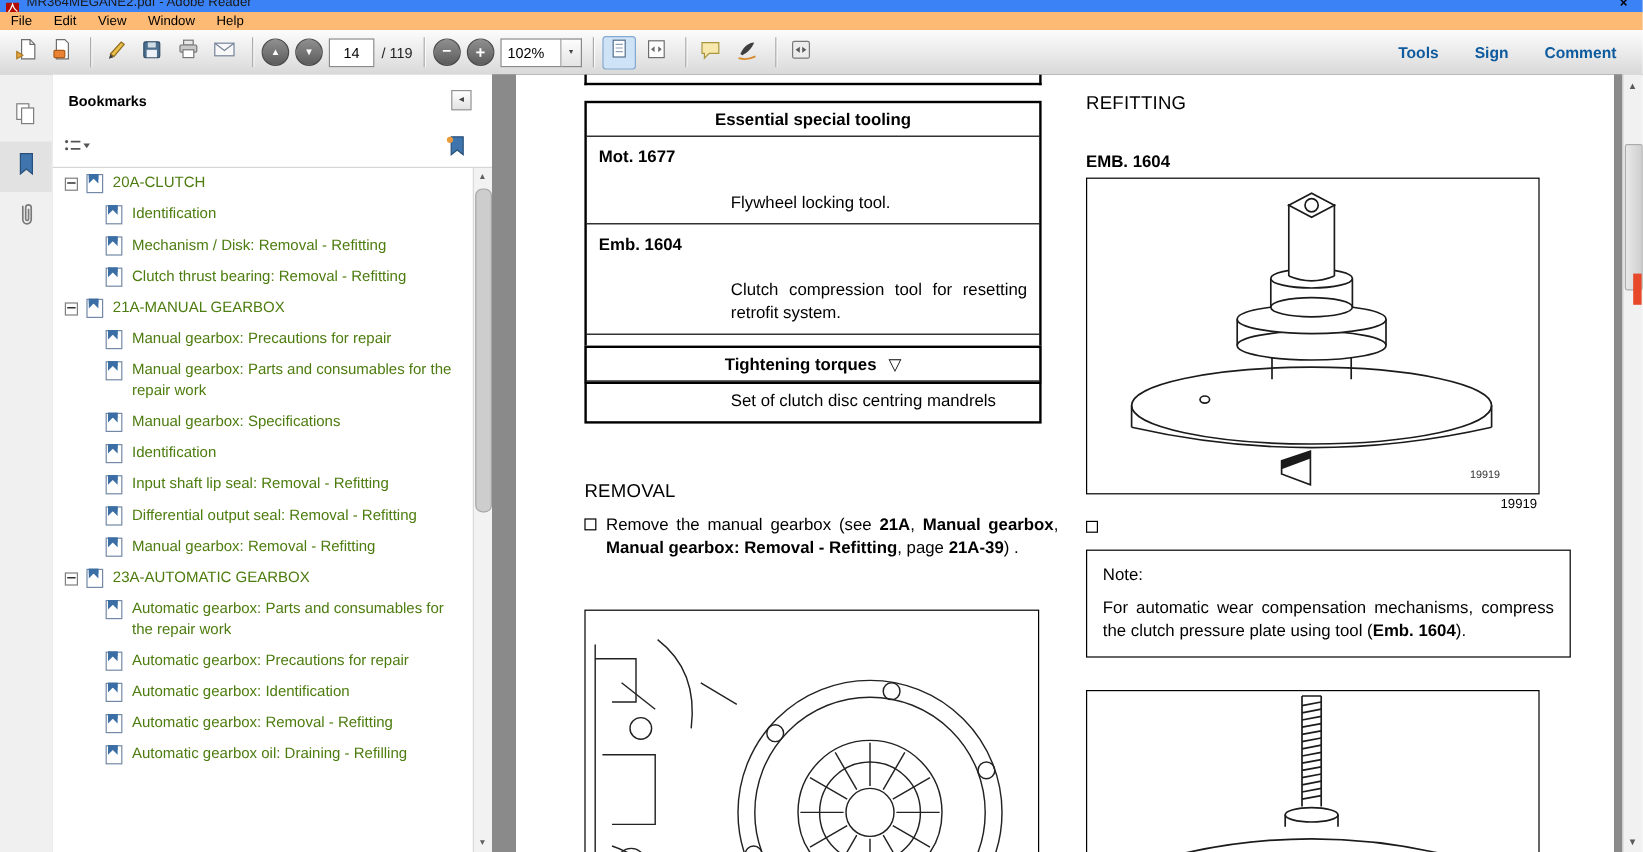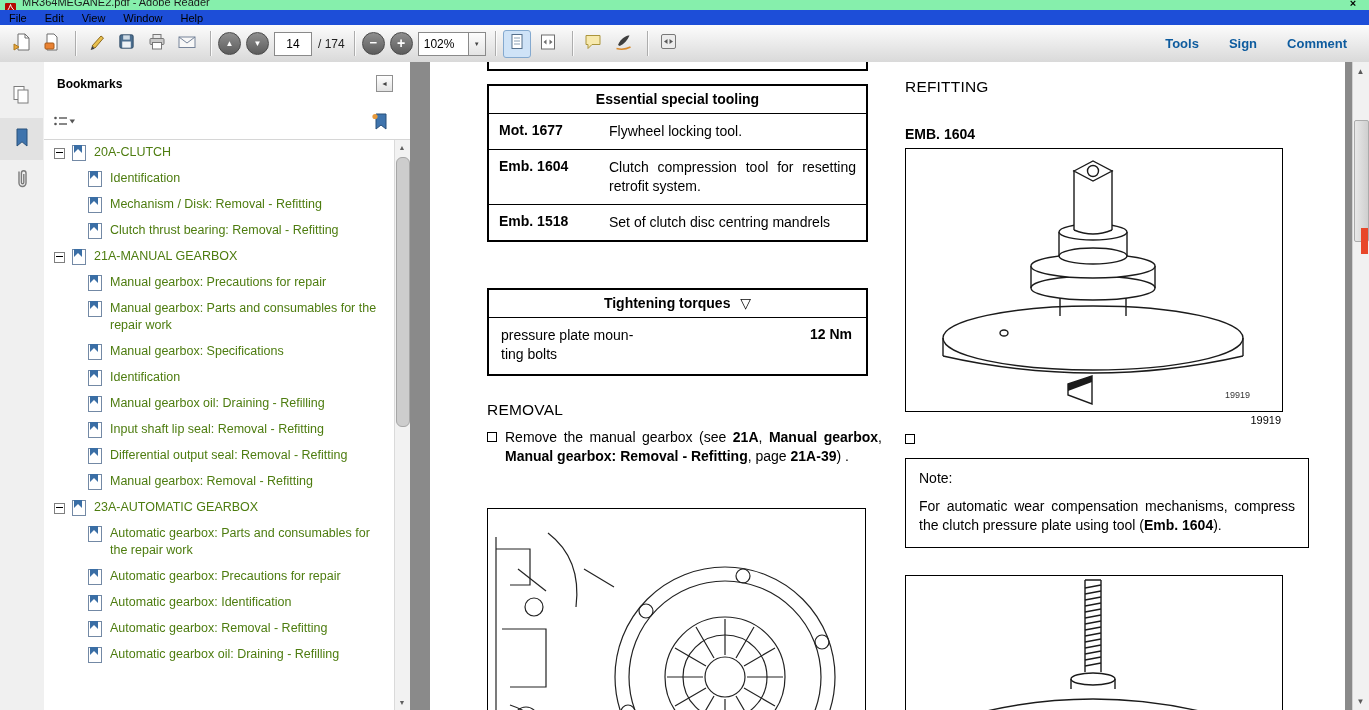--- a/index.html
+++ b/index.html
@@ -7,7 +7,7 @@
        font-family:"Liberation Sans",sans-serif;color:#000;}
 
   
-  .titlebar{position:absolute;top:0;left:0;right:0;height:10px;background:#86efac;
+  .titlebar{position:absolute;top:0;left:0;right:0;height:10px;background:#3b82f6;
             border-bottom:1px solid #e2e2e2;overflow:hidden;}
   .app-icon{position:absolute;left:5px;top:-1px;width:11px;height:10px;}
   .ttext{position:absolute;left:22px;top:-4px;font-size:11px;color:#1a1a1a;white-space:nowrap;}

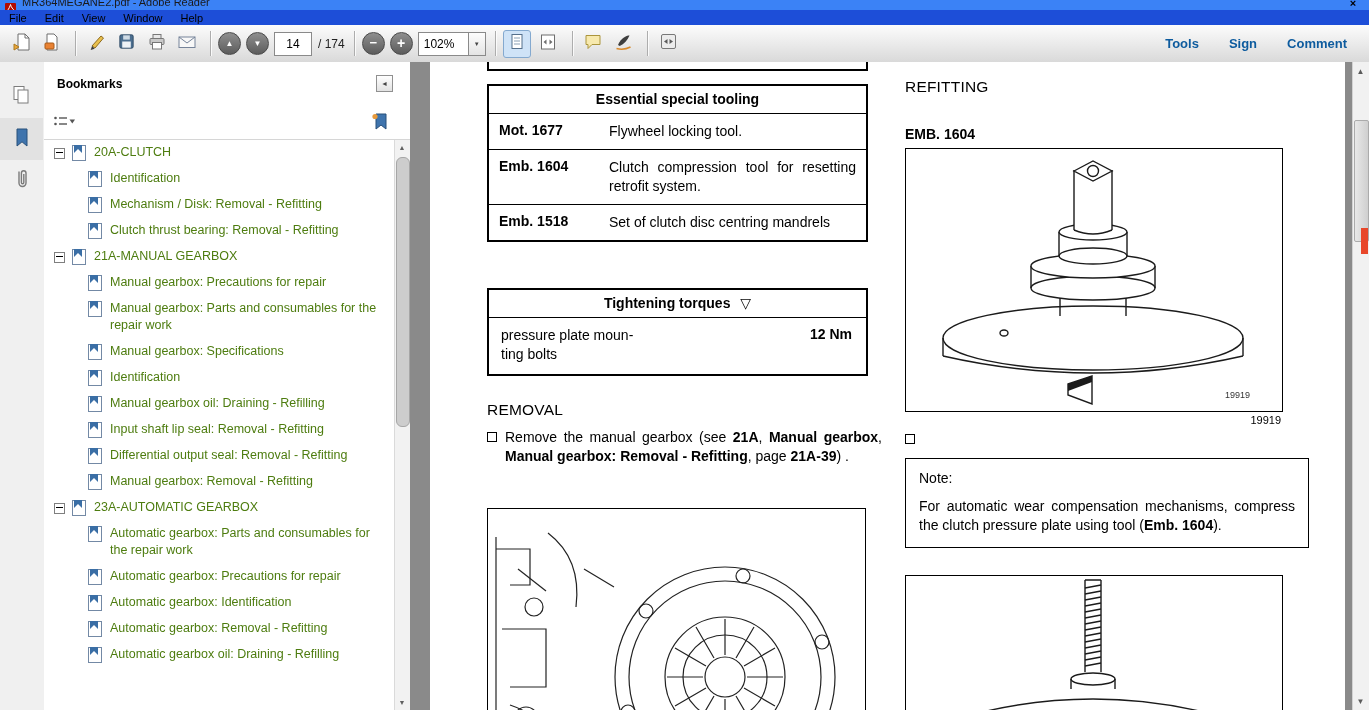--- a/index.html
+++ b/index.html
@@ -15,7 +15,7 @@
              text-align:center;cursor:default;}
   .close-btn::before{content:"×";font-weight:bold;}
 
-  .menubar{position:absolute;top:10px;left:0;right:0;height:15px;background:#1d4ed8;
+  .menubar{position:absolute;top:10px;left:0;right:0;height:15px;background:#fdba74;
            display:flex;align-items:center;font-size:11px;}
   .menu-item{padding:1px 9px;cursor:default;}
 

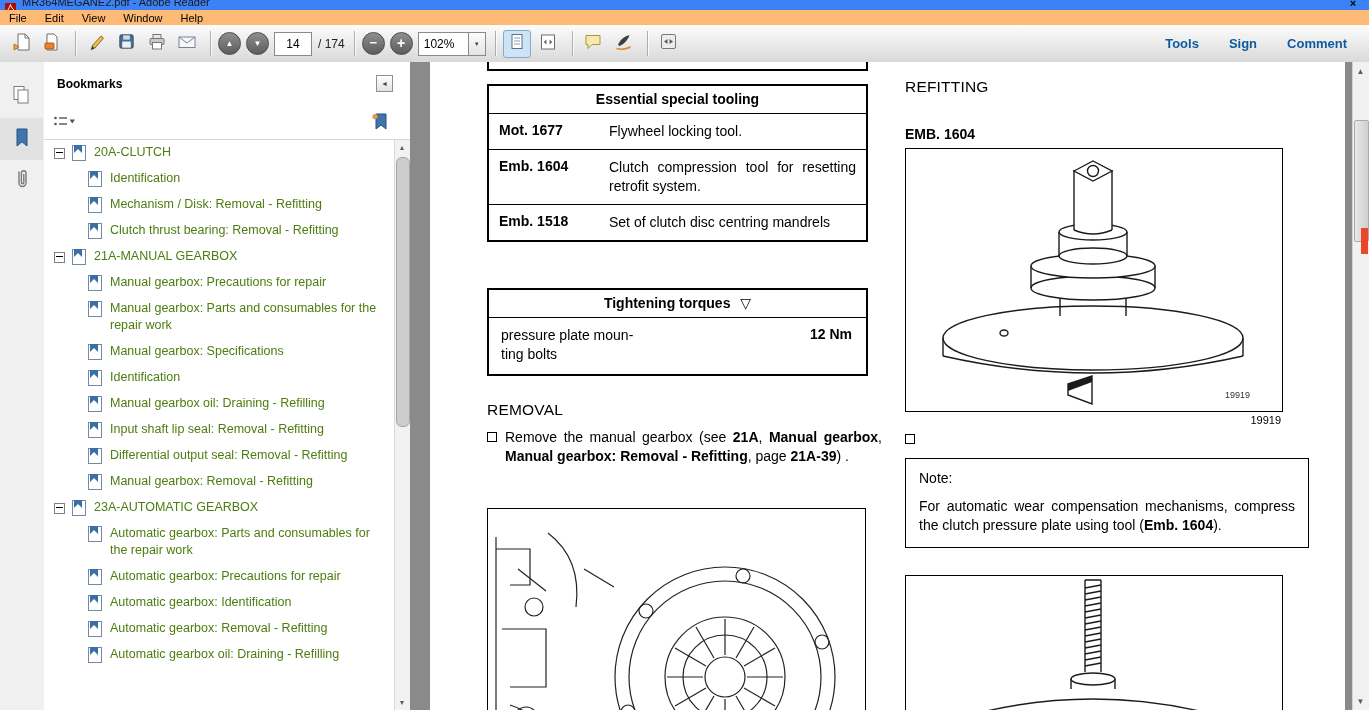--- a/index.html
+++ b/index.html
@@ -192,7 +192,7 @@
   <span class="circle up"></span>
   <span class="circle down"></span>
   <input class="pg-input" value="14" style="">
-  <span class="pg-total">/ 174</span>
+  <span class="pg-total">/ 119</span>
   <span class="sep"></span>
   <span class="circle minus"></span>
   <span class="circle plus"></span>

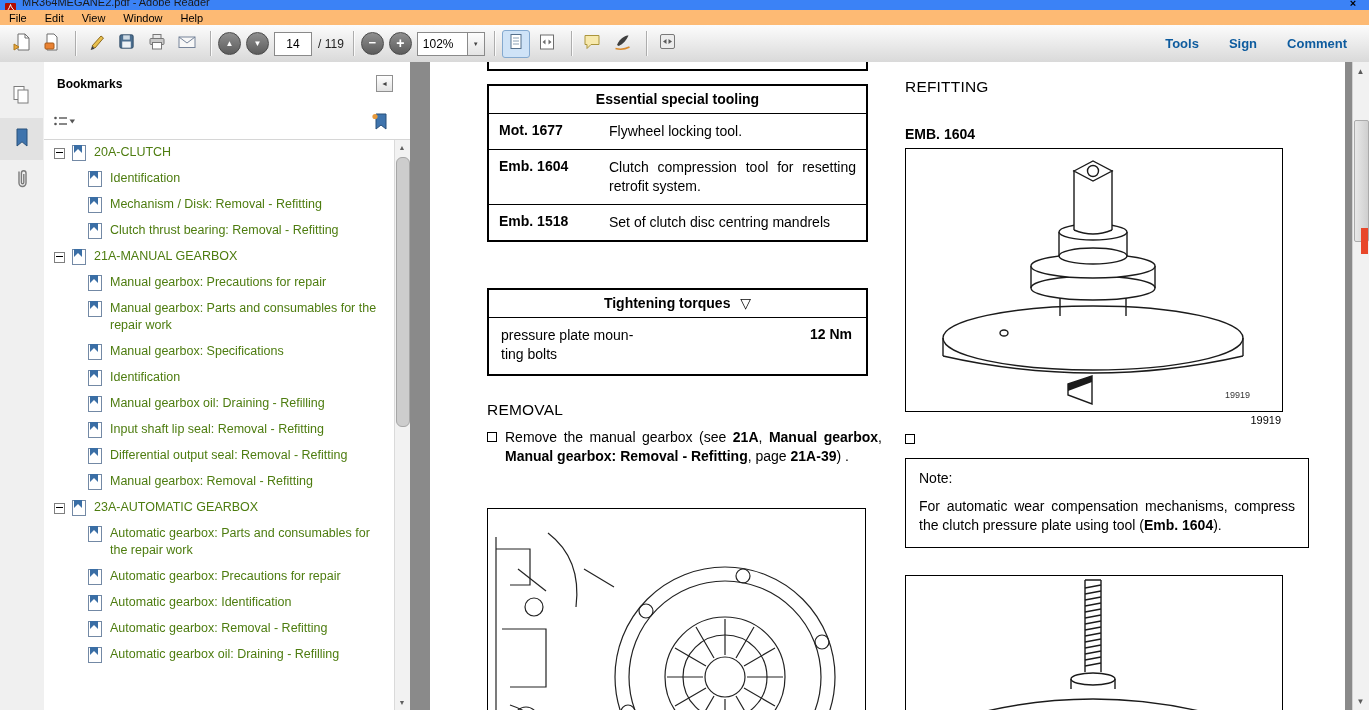--- a/index.html
+++ b/index.html
@@ -100,7 +100,7 @@
   .trow{display:grid;grid-template-columns:110px 1fr;padding:8px 10px;border-bottom:1px solid #000;}
   .trow:last-child{border-bottom:none;}
   .tcell-tool{font-weight:bold;font-size:14px;}
-  .tcell-desc{font-size:14px;line-height:19px;text-align:justify;}
+  .tcell-desc{font-size:14px;line-height:19px;text-align:justify;margin-top:37px;}
   .qrow{display:flex;justify-content:space-between;padding:8px 14px 10px 12px;}
   .qitem{font-size:14px;line-height:19px;width:210px;}
   .qval{font-weight:bold;font-size:14px;}

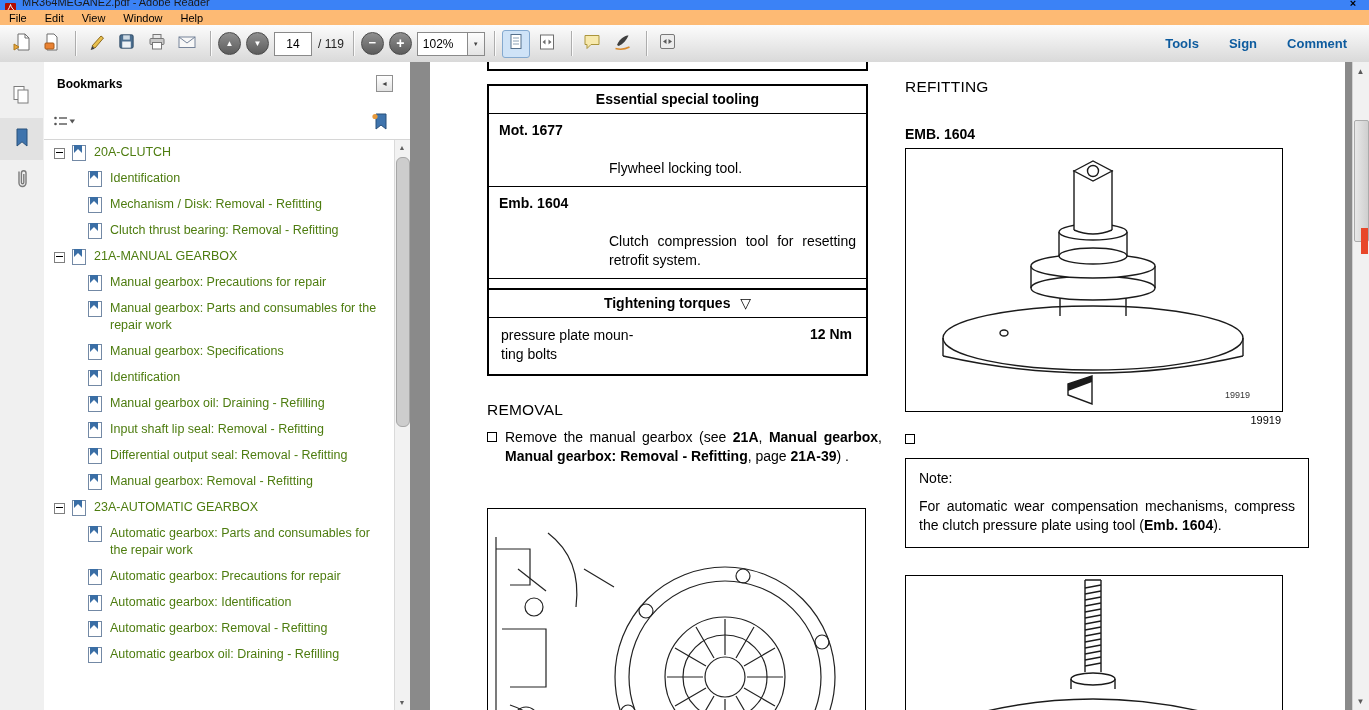--- a/index.html
+++ b/index.html
@@ -400,13 +400,6 @@
         <span>Tightening torques</span>
         <span style="font-weight:normal;margin-left:6px;">▽</span>
       </div>
-      <div class="qrow">
-        <span class="qitem">
-          <span>pressure plate moun-</span><br>
-          <span>ting bolts</span>
-        </span>
-        <span class="qval">12 Nm</span>
-      </div>
     </div>
 
     <div class="abs doc-h" style="left:57px;top:339px;">REMOVAL</div>

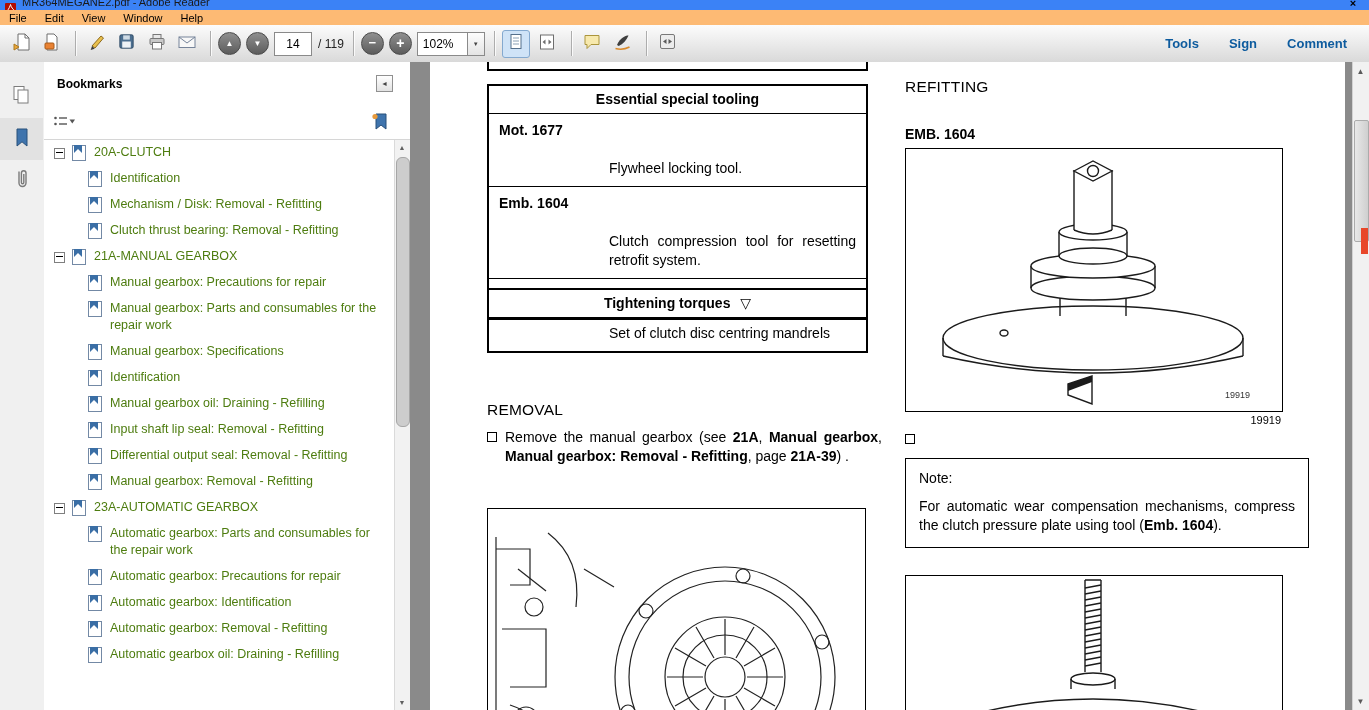--- a/index.html
+++ b/index.html
@@ -326,10 +326,6 @@
     </div>
     <div class="bm-row l1">
       <span class="bmk-icon"></span>
-      <span class="bm-label">Manual gearbox oil: Draining - Refilling</span>
-    </div>
-    <div class="bm-row l1">
-      <span class="bmk-icon"></span>
       <span class="bm-label">Input shaft lip seal: Removal - Refitting</span>
     </div>
     <div class="bm-row l1">

